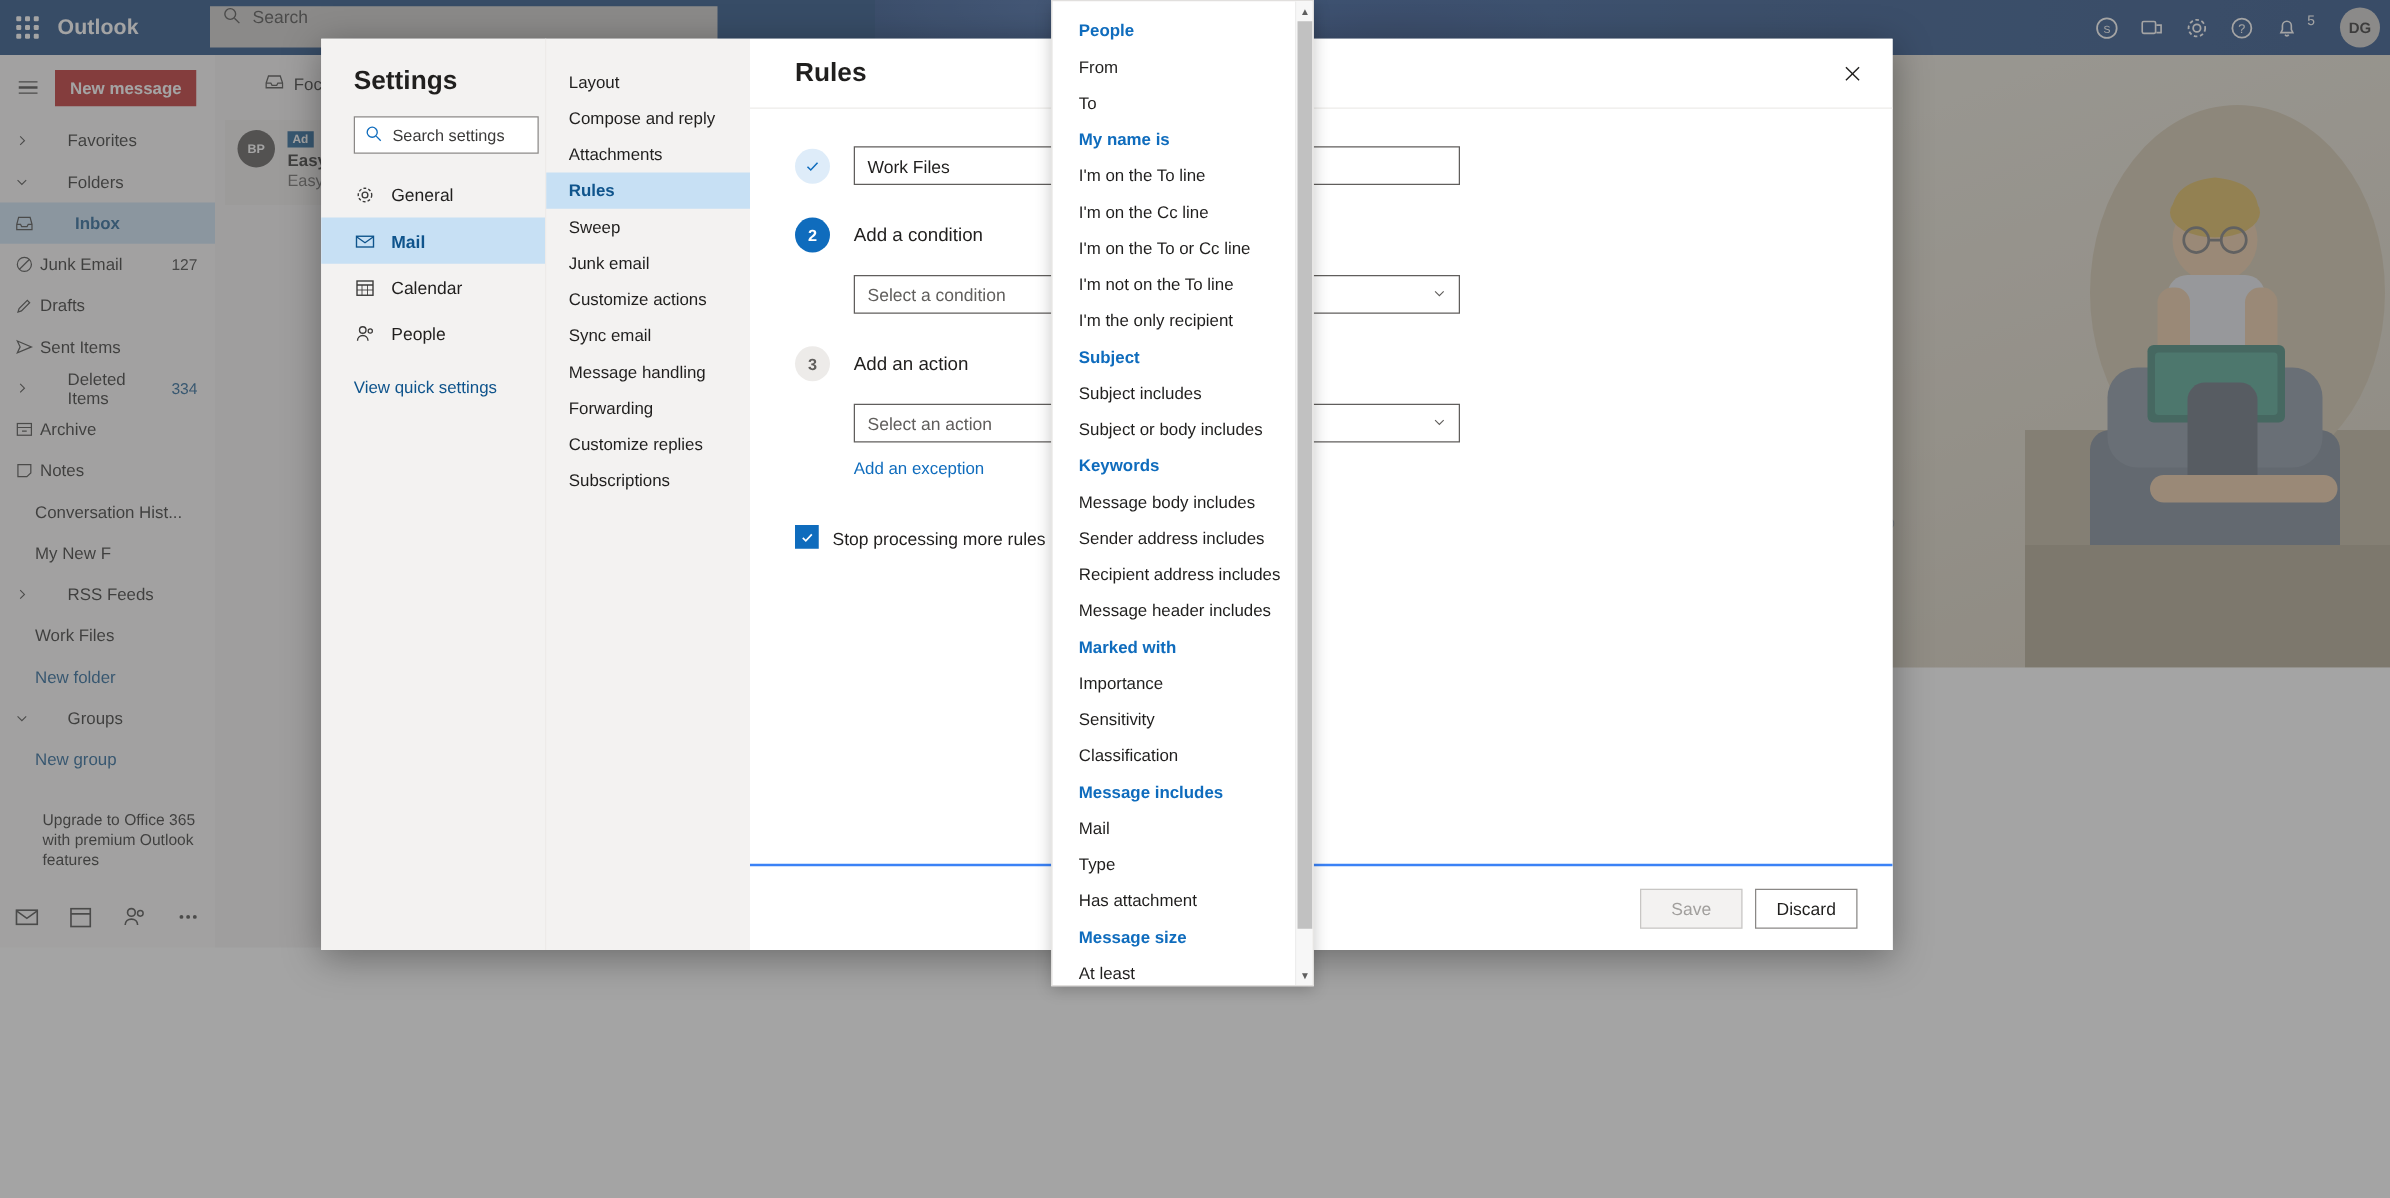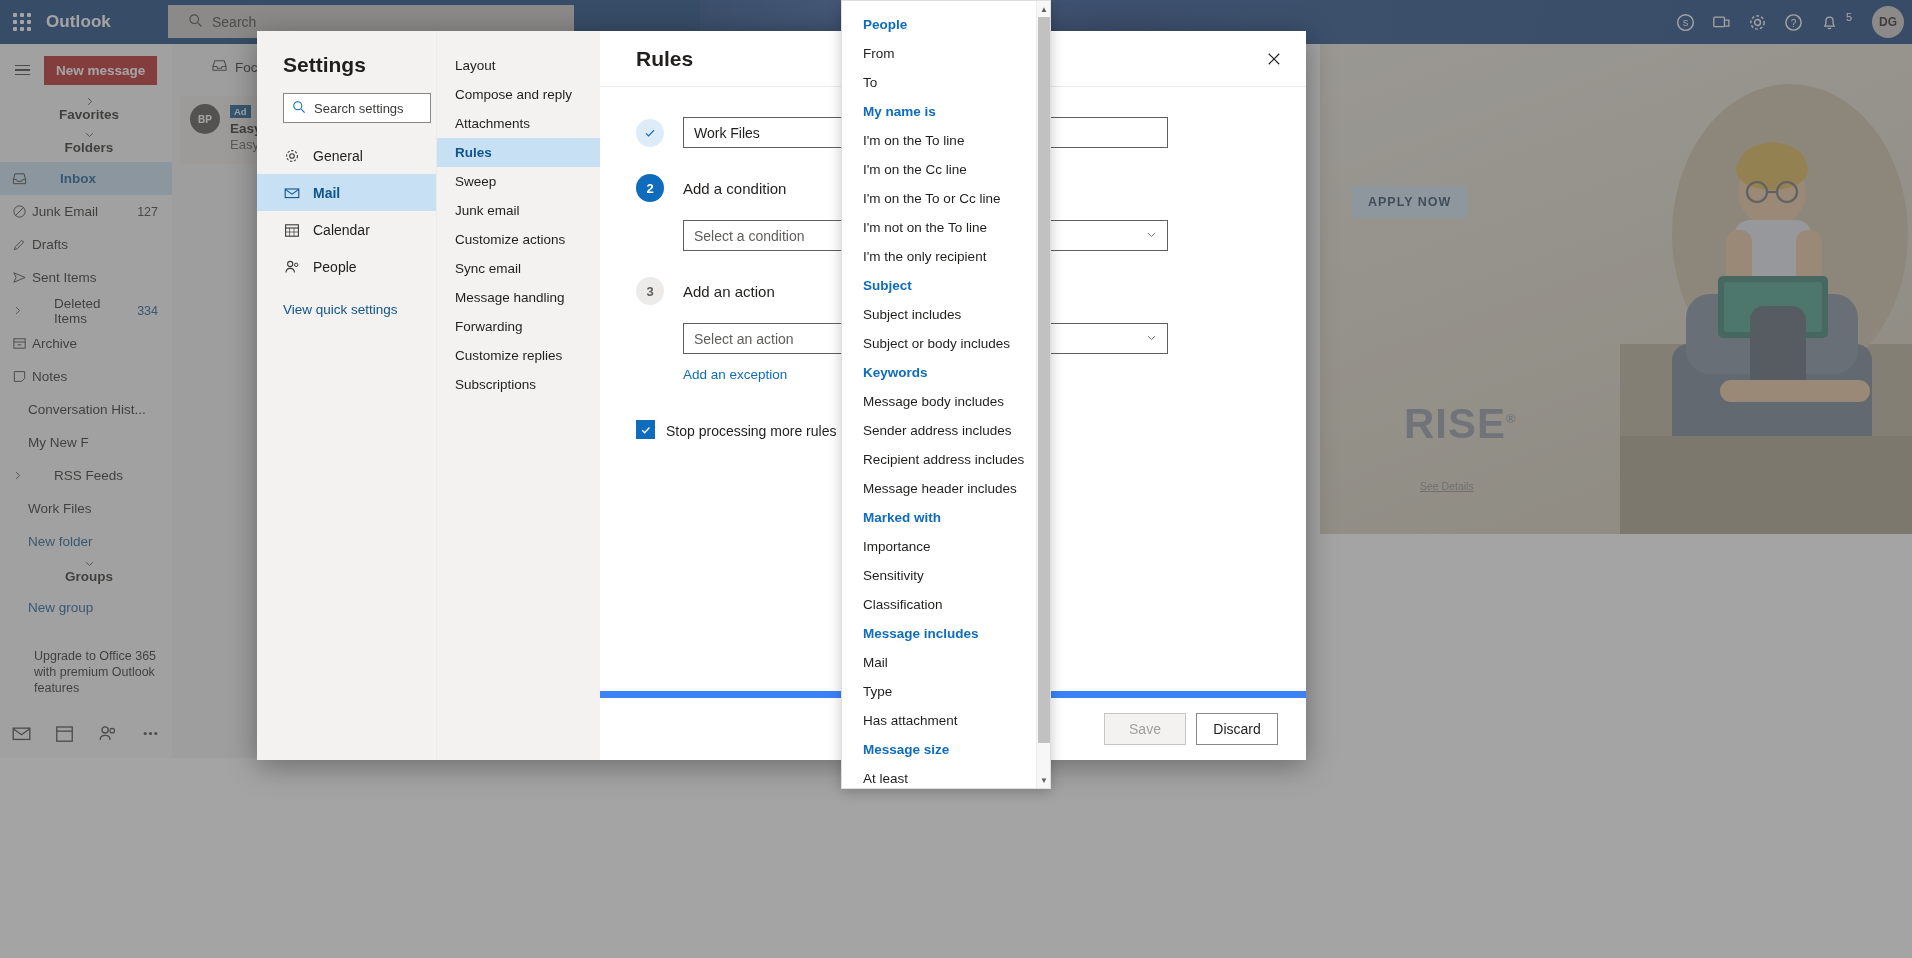--- a/index.html
+++ b/index.html
@@ -33,7 +33,7 @@
   #brand { color:#fff; font-size:17px; font-weight:600; margin-left:2px; letter-spacing:.1px; z-index:6;}
   #search-box {
     position:absolute; left:168px; top:5px; width:406px; height:33px;
-    background:#c8c6c4; display:flex; align-items:center; padding:0 20px; z-index:6;
+    background:#c8c6c4; display:flex; padding:0 10px; z-index:6;
   }
   #search-box .sicon { margin-right:9px; }
   #search-input-text { color:#3b3a39; font-size:14px; }

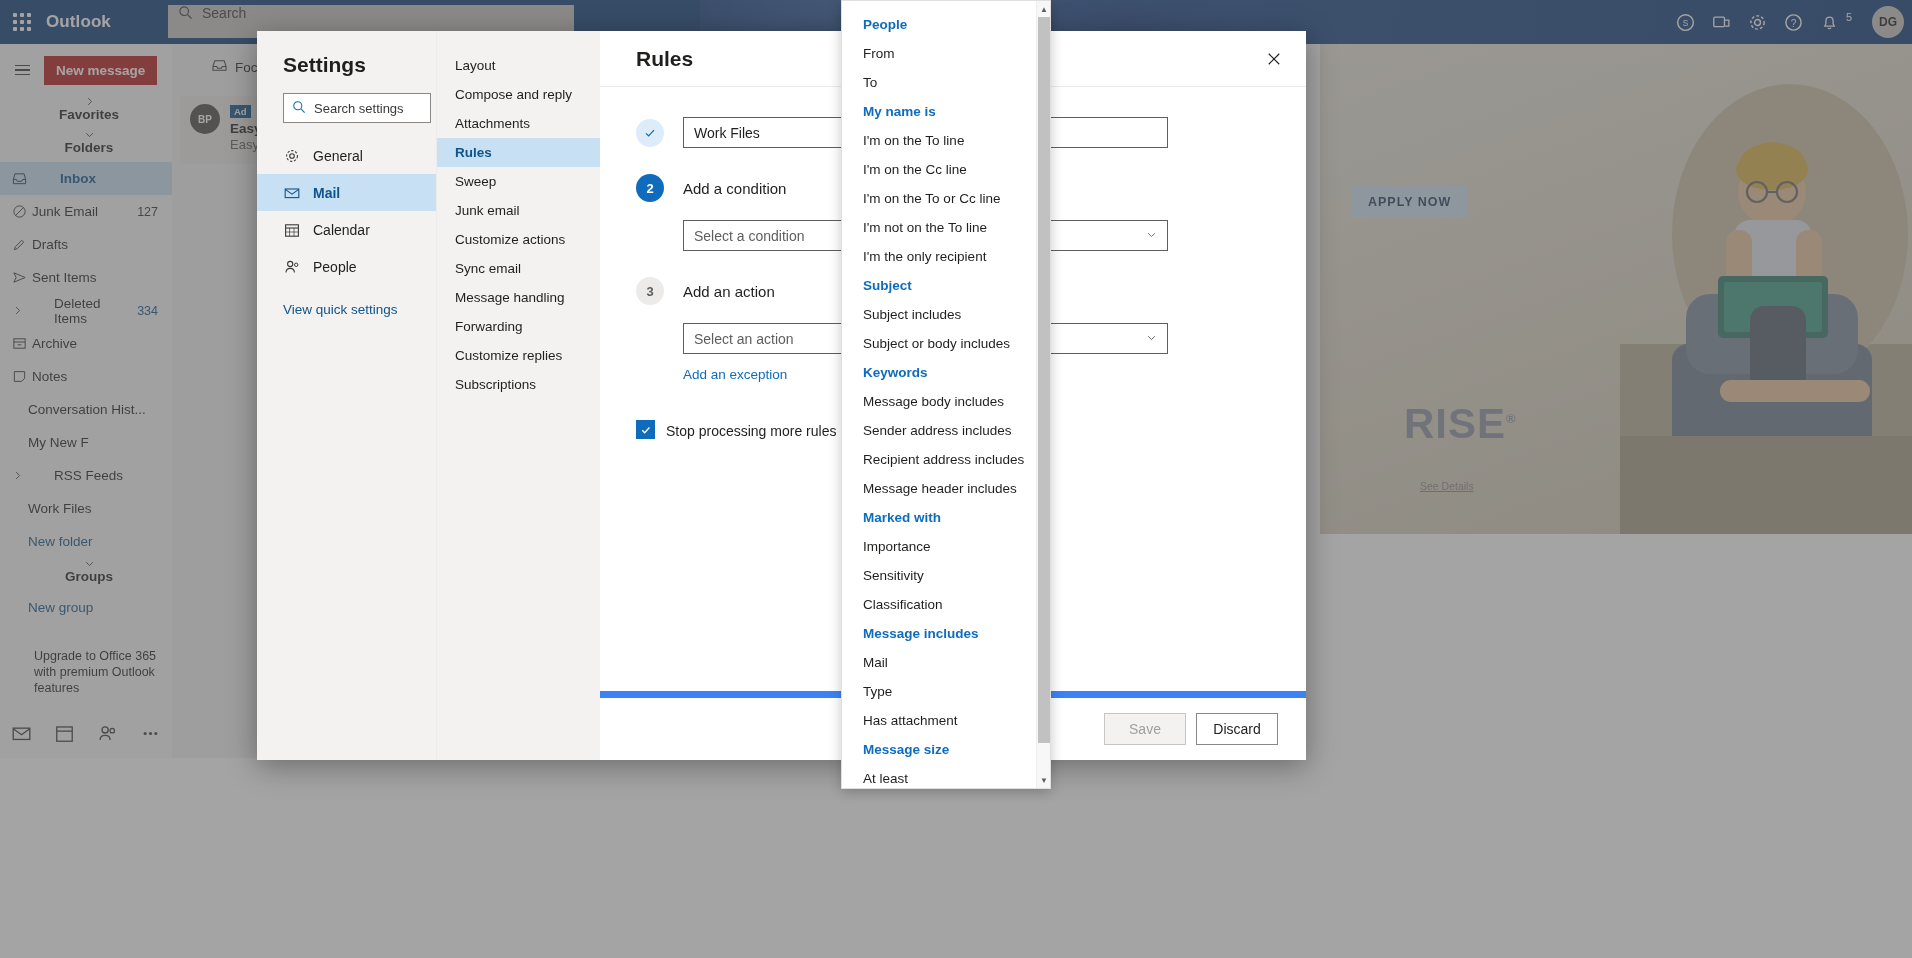--- a/index.html
+++ b/index.html
@@ -124,7 +124,7 @@
 
   
   #settings-modal {
-    position:absolute; left:257px; top:31px; width:1049px; height:729px;
+    position:absolute; left:257px; top:31px; width:1257px; height:729px;
     background:#ffffff; z-index:60; box-shadow:0 6px 28px rgba(0,0,0,.35);
     display:flex;
   }

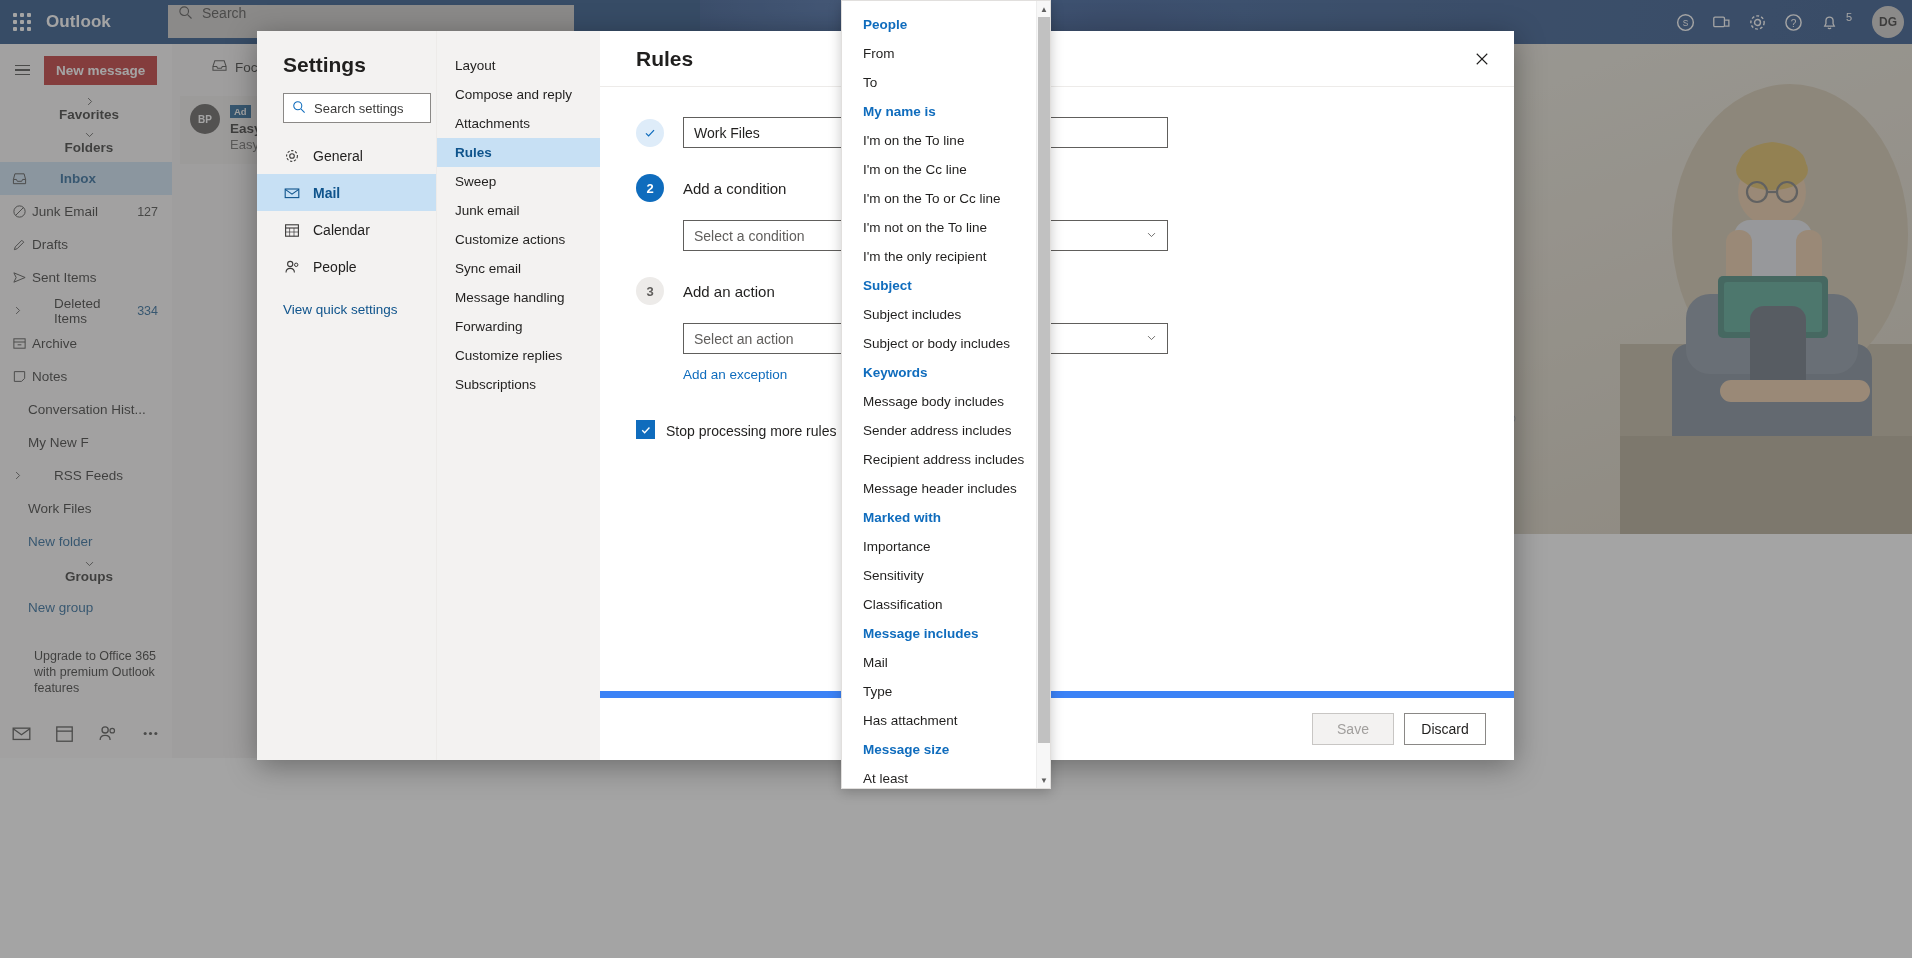--- a/index.html
+++ b/index.html
@@ -64,7 +64,7 @@
   .nav-item .nico { width:26px; display:flex; align-items:center; justify-content:center; color:#3b3a39; }
   .nav-item .nlabel { flex:1; }
   .nav-item .ncount { font-size:12.5px; color:#323130; padding-right:14px; }
-  .nav-head { font-weight:700;flex-direction:column; }
+  .nav-head { font-weight:400; }
   .nav-item.selected { background:#c7e0f4; }
   .nav-item.selected .nlabel { color:#0f548c; font-weight:600;margin-left:28px; }
   .nav-link { color:#0f548c; }

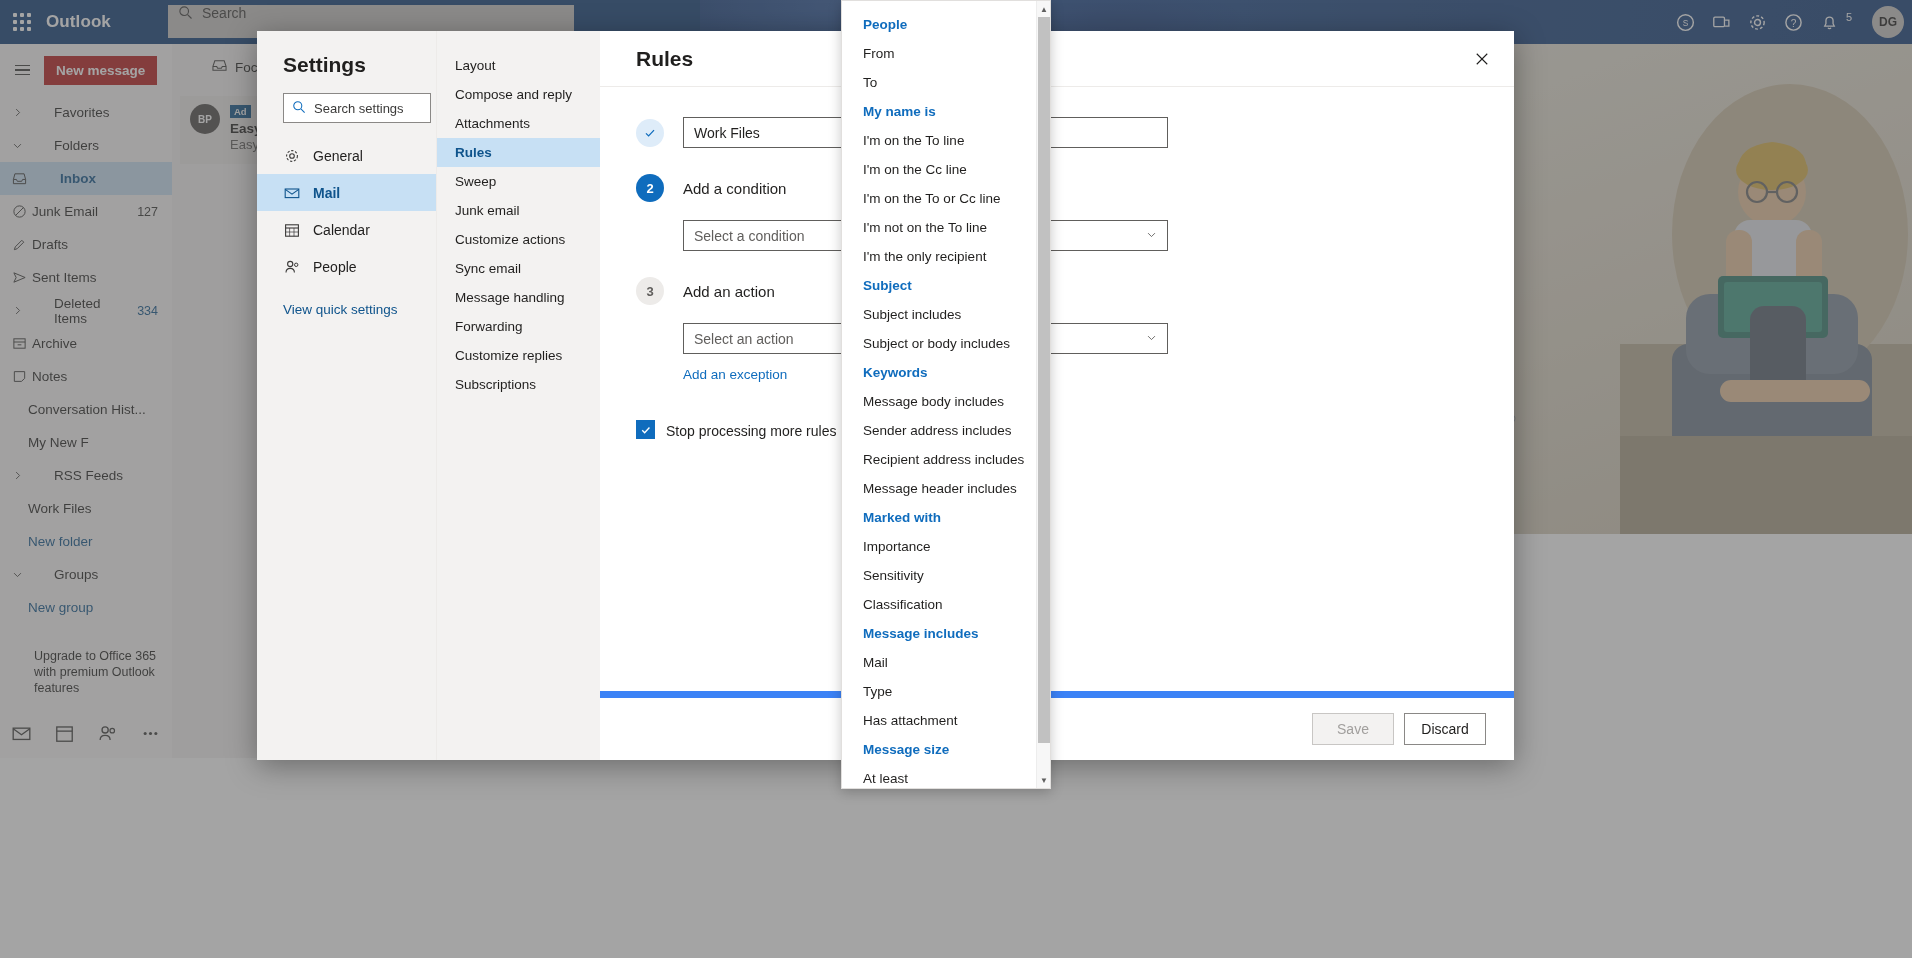--- a/index.html
+++ b/index.html
@@ -199,7 +199,7 @@
 
   #modal-footer {
     position:absolute; left:0; right:0; bottom:0; height:69px; background:#ffffff;
-    border-top:7px solid #3b82f6; display:flex; align-items:center; justify-content:flex-end;
+    border-top:2px solid #3b82f6; display:flex; align-items:center; justify-content:flex-end;
     padding-right:28px; gap:10px;
   }
   .footer-btn {

